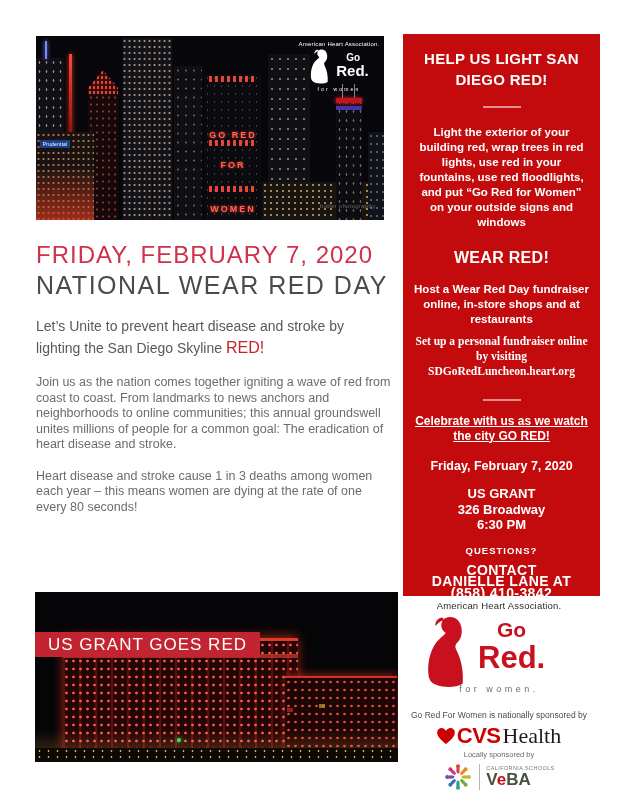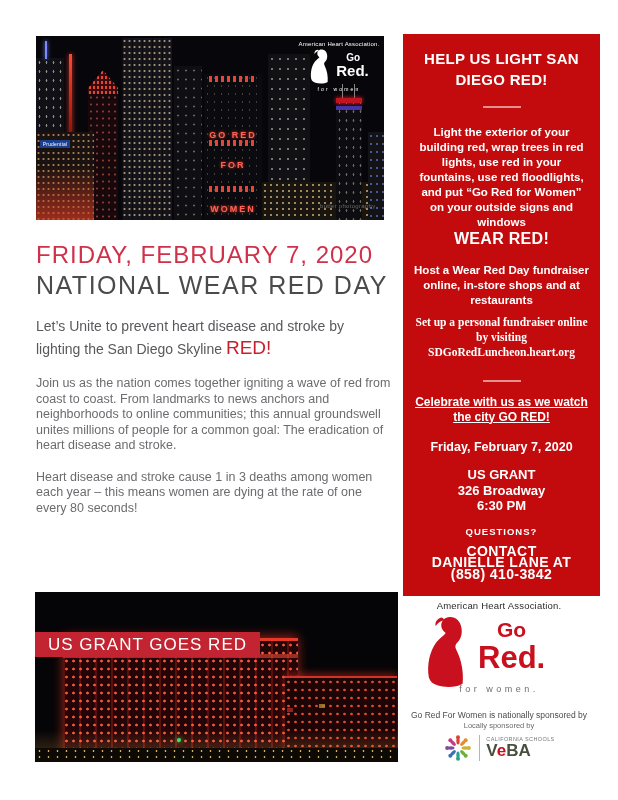--- a/index.html
+++ b/index.html
@@ -93,7 +93,7 @@
   .sb-divider{width:38px;height:2px;background:rgba(255,255,255,.55);margin:16px auto 17px;}
   .sb-divider2{width:38px;height:2px;background:rgba(255,255,255,.55);margin:20px auto 0;}
   .sb-para{font-size:11.5px;line-height:15px;}
-  .sb-wear{font-size:16px;letter-spacing:.3px;}
+  .sb-wear{font-size:16px;margin-top:19px;letter-spacing:.3px;}
   .sb-para2{margin-top:15px;}
   .sb-para3{margin-top:7px;font-family:Liberation Serif, serif;}
   .sb-celebrate{font-size:12px;line-height:14.5px;margin-top:13px;text-decoration:underline;}

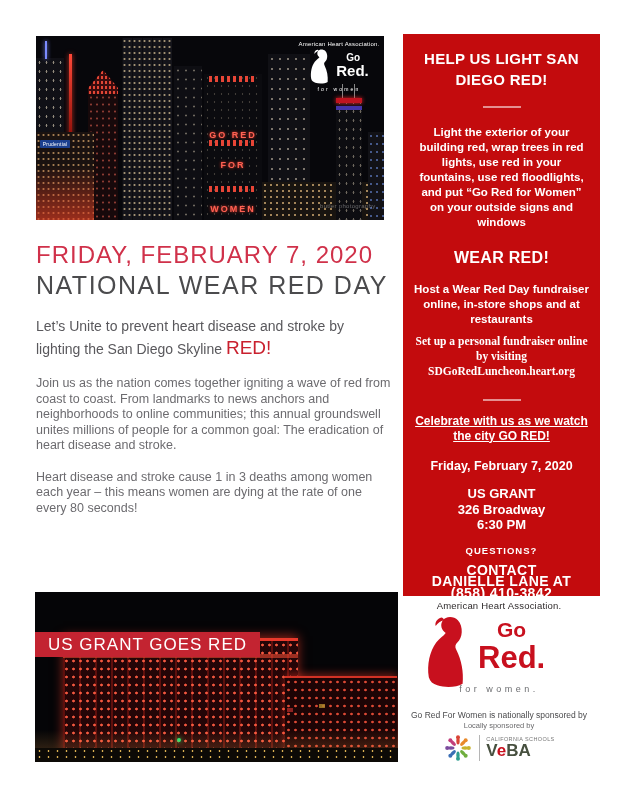--- a/index.html
+++ b/index.html
@@ -63,7 +63,7 @@
   .date-heading{font-size:24px;line-height:26px;letter-spacing:1px;color:#D0314A;}
   .title{font-size:25px;line-height:28px;letter-spacing:1.5px;color:#4B4B4D;margin-top:3px;}
   .intro{margin-top:16px;font-size:14px;line-height:22px;color:#59585C;}
-  .intro-red{font-size:19px;color:#C9202E;}
+  .intro-red{font-size:16px;color:#C9202E;}
   .para{margin-top:16px;font-size:12.5px;line-height:15.5px;color:#6C6B6F;}
   .para-red{font-size:16px;color:#C9202E;}
 

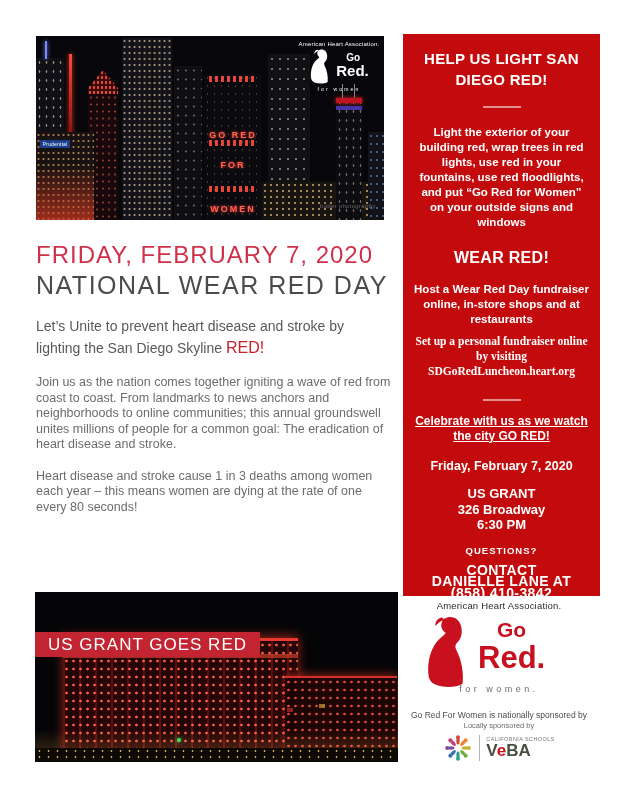--- a/index.html
+++ b/index.html
@@ -226,6 +226,13 @@
       <div class="f-tagline">for women.</div>
     </div>
     <div class="f-note">Go Red For Women is nationally sponsored by</div>
+    <div class="f-cvs">
+      <svg width="18" height="16" viewBox="0 0 32 29">
+        <path fill="#CC0000" d="M16 29 C8 22 0 16 0 8 C0 3 4 0 8 0 C11 0 14 2 16 5 C18 2 21 0 24 0 C28 0 32 3 32 8 C32 16 24 22 16 29 Z"></path>
+      </svg>
+      <span class="f-cvs-name">CVS</span>
+      <span class="f-cvs-health">Health</span>
+    </div>
     <div class="f-local">Locally sponsored by</div>
     <div class="f-veba">
       <svg width="30" height="30" viewBox="0 0 36 36">

